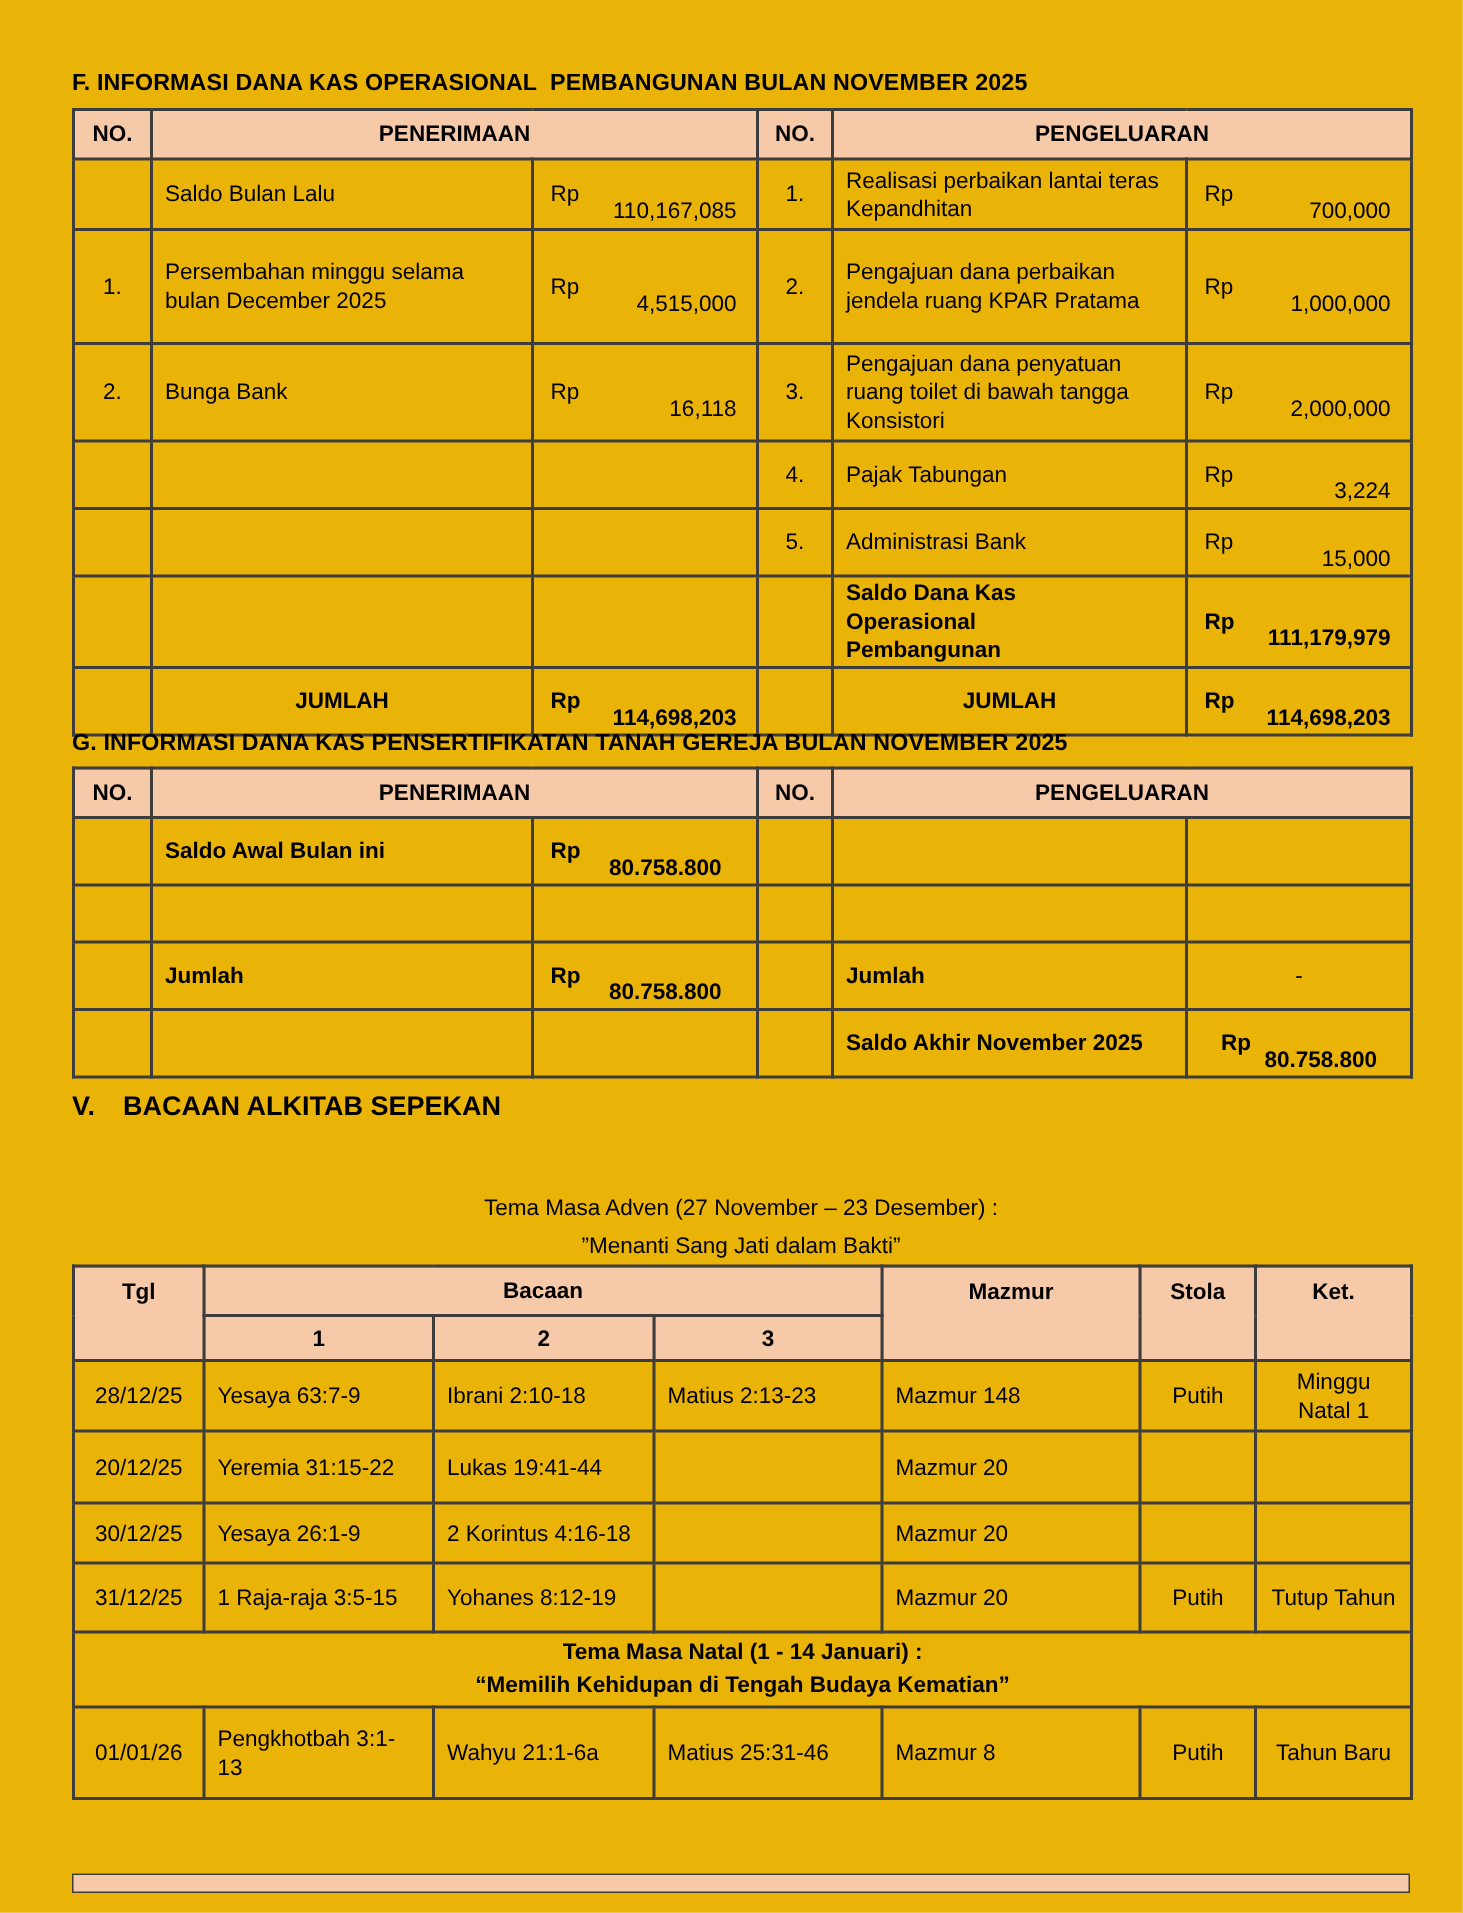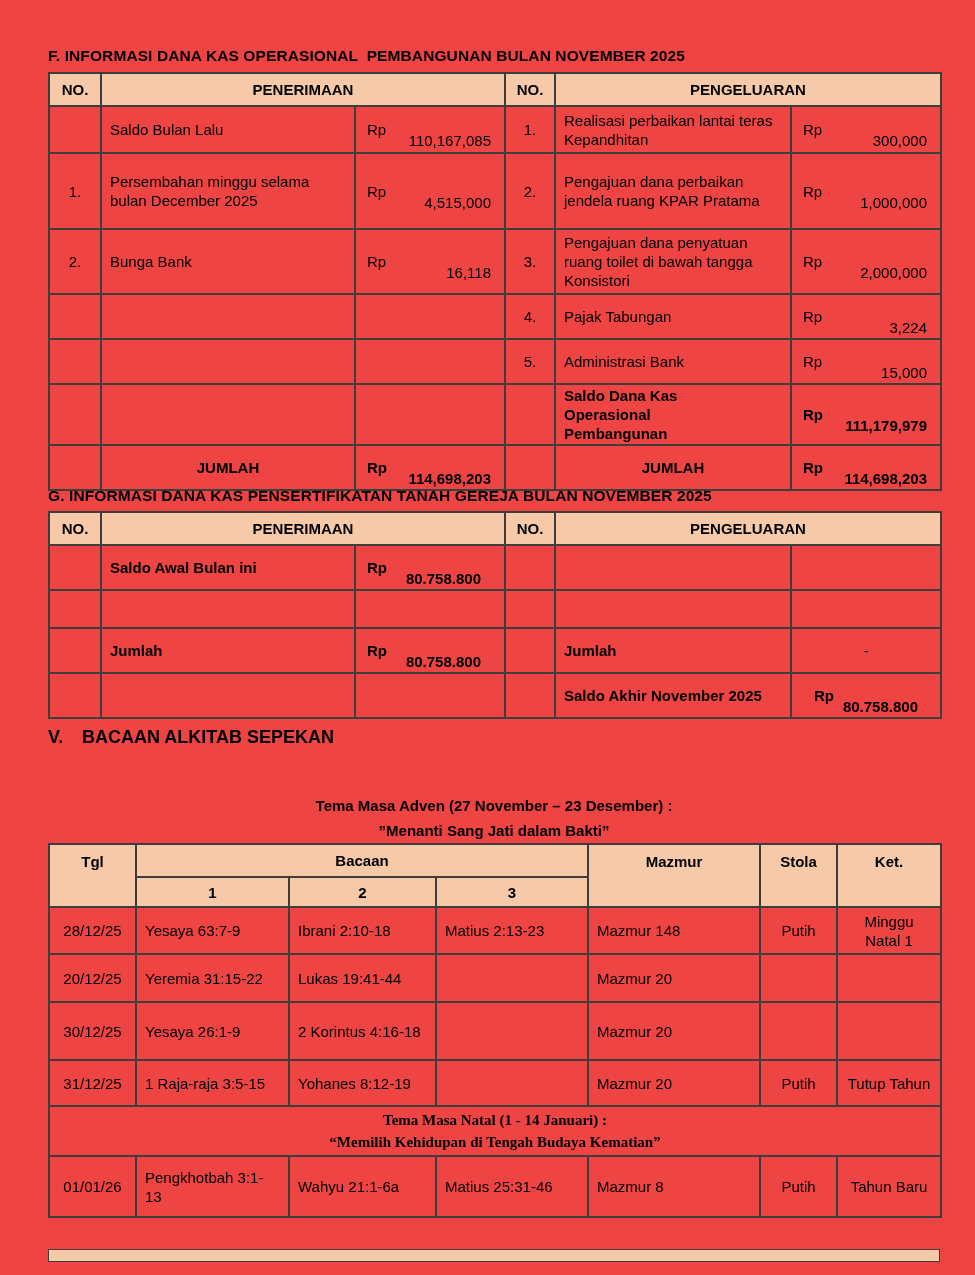--- a/index.html
+++ b/index.html
@@ -7,7 +7,7 @@
     width:975px;height:1275px;background:#ffffff;color:#000;
     font-family:"Liberation Sans", sans-serif;
   }
-  .page{position:relative;width:975px;height:1275px;background:#ef4444;overflow:hidden;}
+  .page{position:relative;width:975px;height:1275px;background:#eab308;overflow:hidden;}
   .abs{position:absolute;}
 
   .doc-title{font-weight:bold;font-size:15.5px;white-space:pre-wrap;letter-spacing:.1px;}

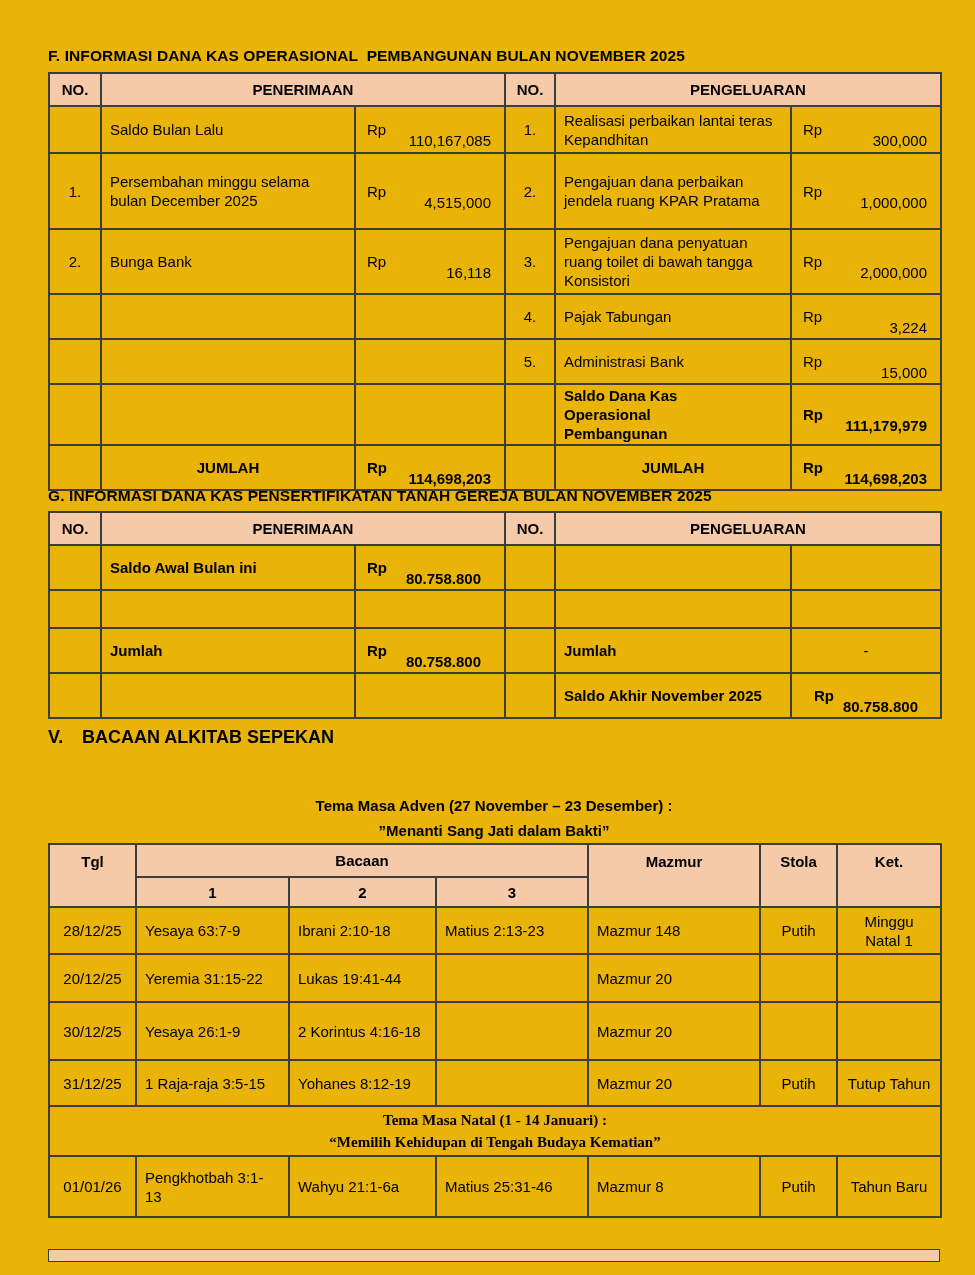--- a/index.html
+++ b/index.html
@@ -72,7 +72,7 @@
       <td>
             <div class="money">
               <span>Rp</span>
-              <span class="val">300,000</span>
+              <span class="val">700,000</span>
             </div>
           </td>
     </tr>

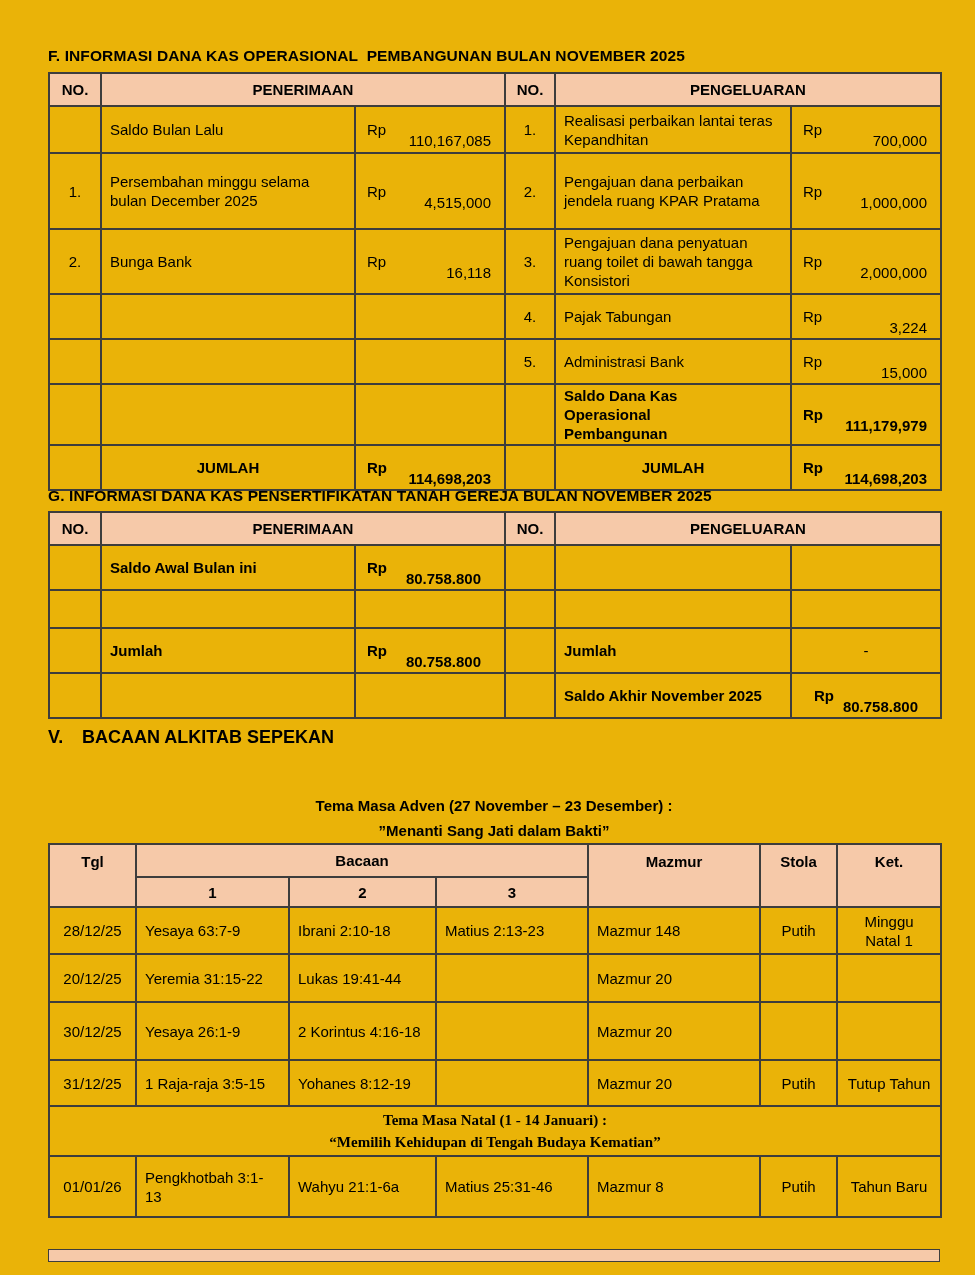--- a/index.html
+++ b/index.html
@@ -27,7 +27,7 @@
   
   th.vtop{vertical-align:top;padding-top:7px;}
 
-  .theme{width:892px;text-align:center;font-weight:bold;font-size:15px;line-height:25px;}
+  .theme{width:892px;text-align:center;font-weight:normal;font-size:15px;line-height:25px;}
   .vheading{font-weight:bold;font-size:18px;}
   .vheading .num{display:inline-block;width:34px;}
 

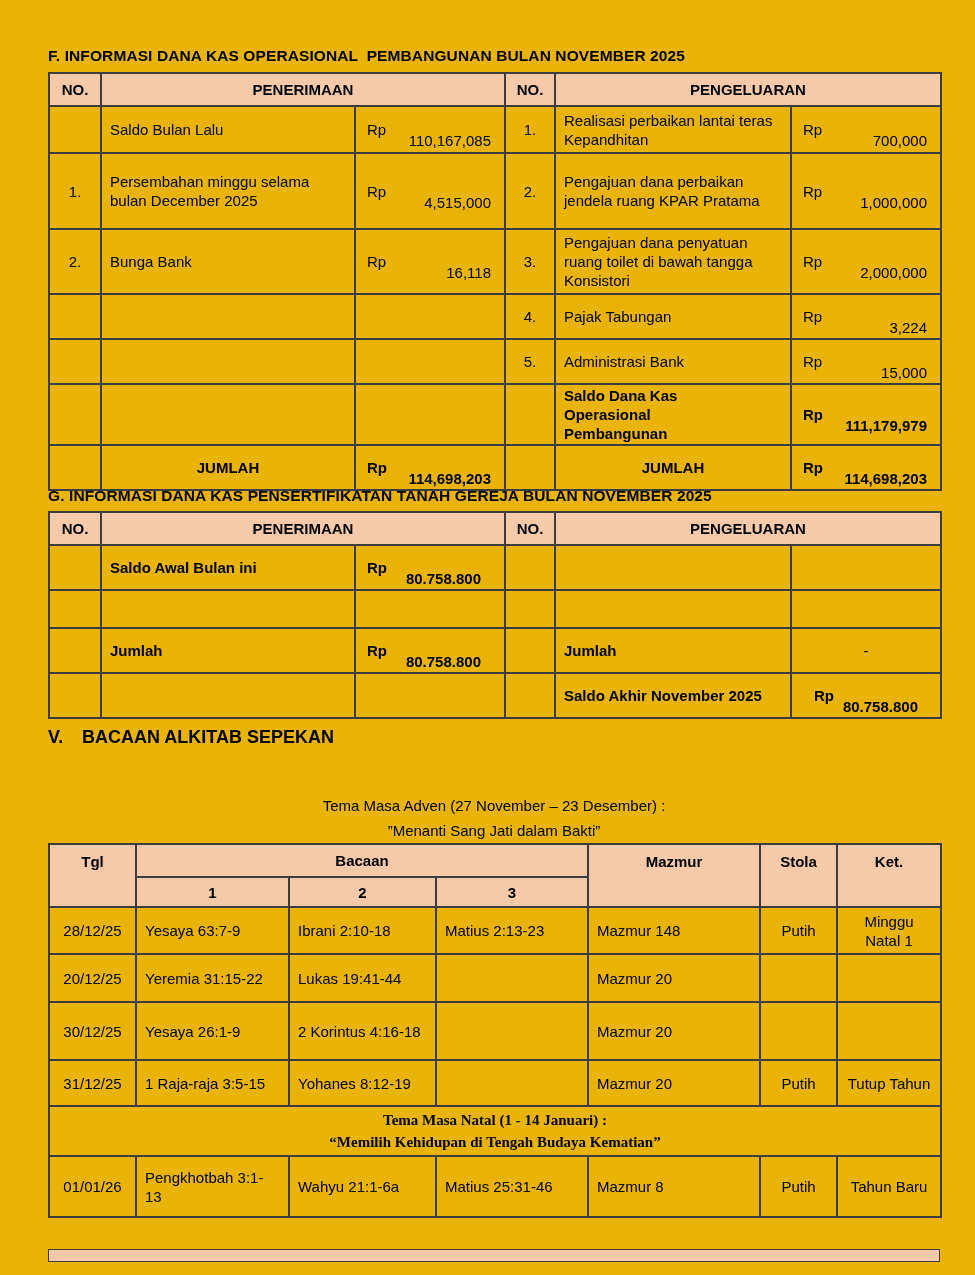--- a/index.html
+++ b/index.html
@@ -290,7 +290,7 @@
       <td class="center"></td>
       <td class="center"></td>
     </tr>
-    <tr style="height:58px">
+    <tr style="height:40px">
       <td class="center">30/12/25</td>
       <td>Yesaya 26:1-9</td>
       <td>2 Korintus 4:16-18</td>

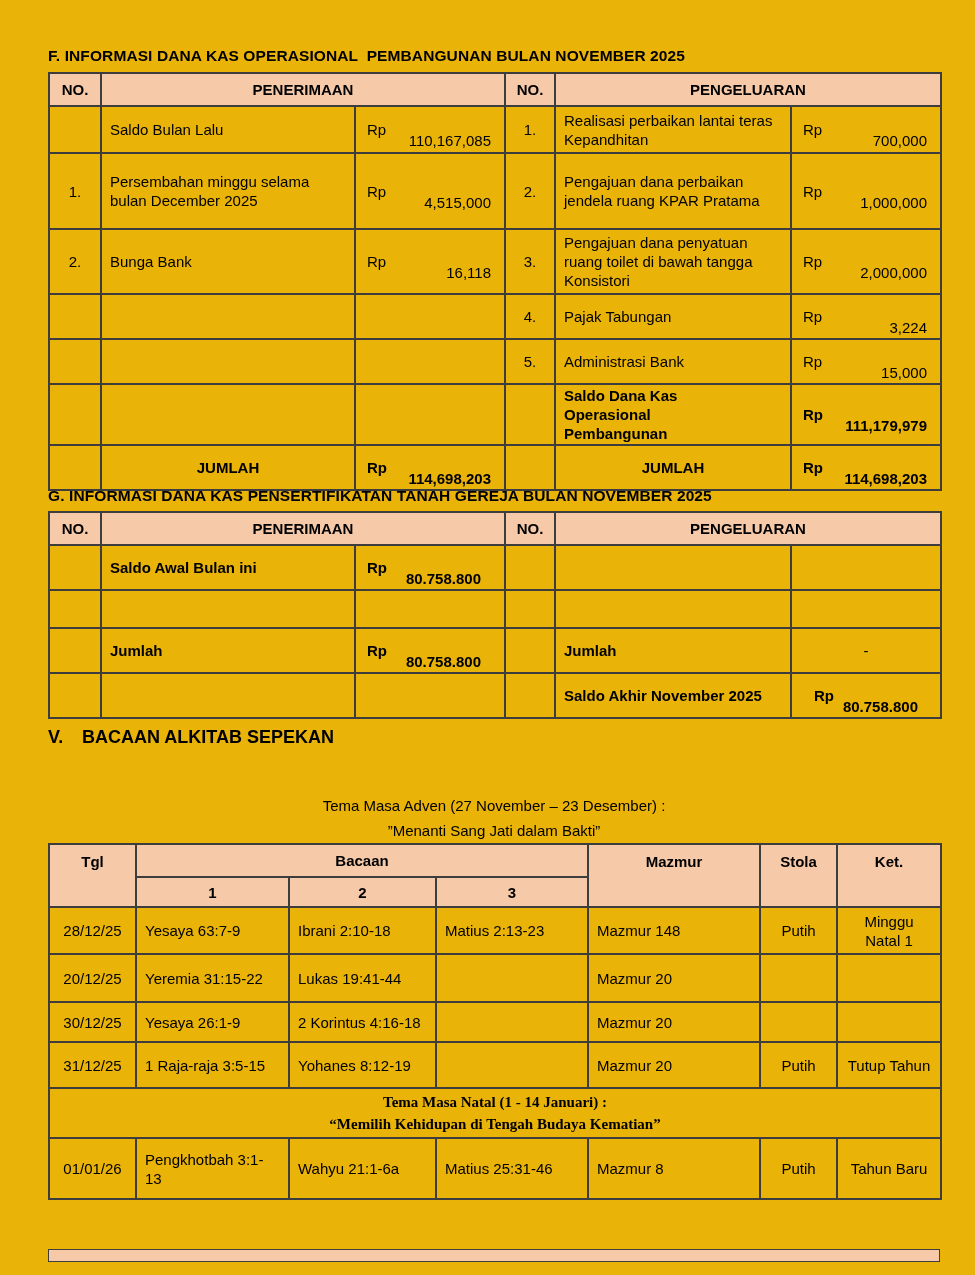--- a/index.html
+++ b/index.html
@@ -31,7 +31,7 @@
   .vheading{font-weight:bold;font-size:18px;}
   .vheading .num{display:inline-block;width:34px;}
 
-  .merged-theme{text-align:center;font-weight:bold;line-height:22px;padding:2px 4px;font-family:Liberation Serif, serif;}
+  .merged-theme{text-align:center;font-weight:bold;line-height:22px;padding:2px 4px;}
 
   .bottom-strip{background:#f6c9a9;border:1px solid #3d3d3d;height:11px;width:890px;}
 </style>

